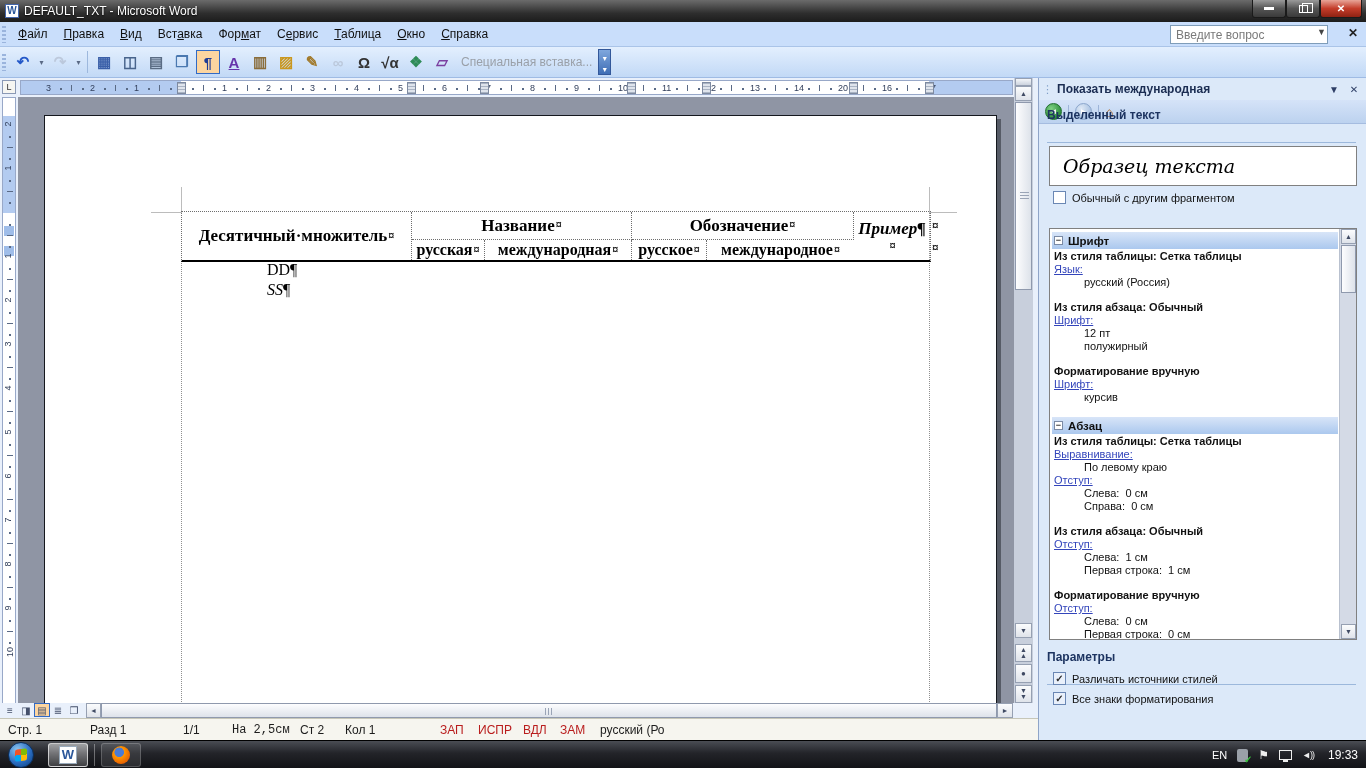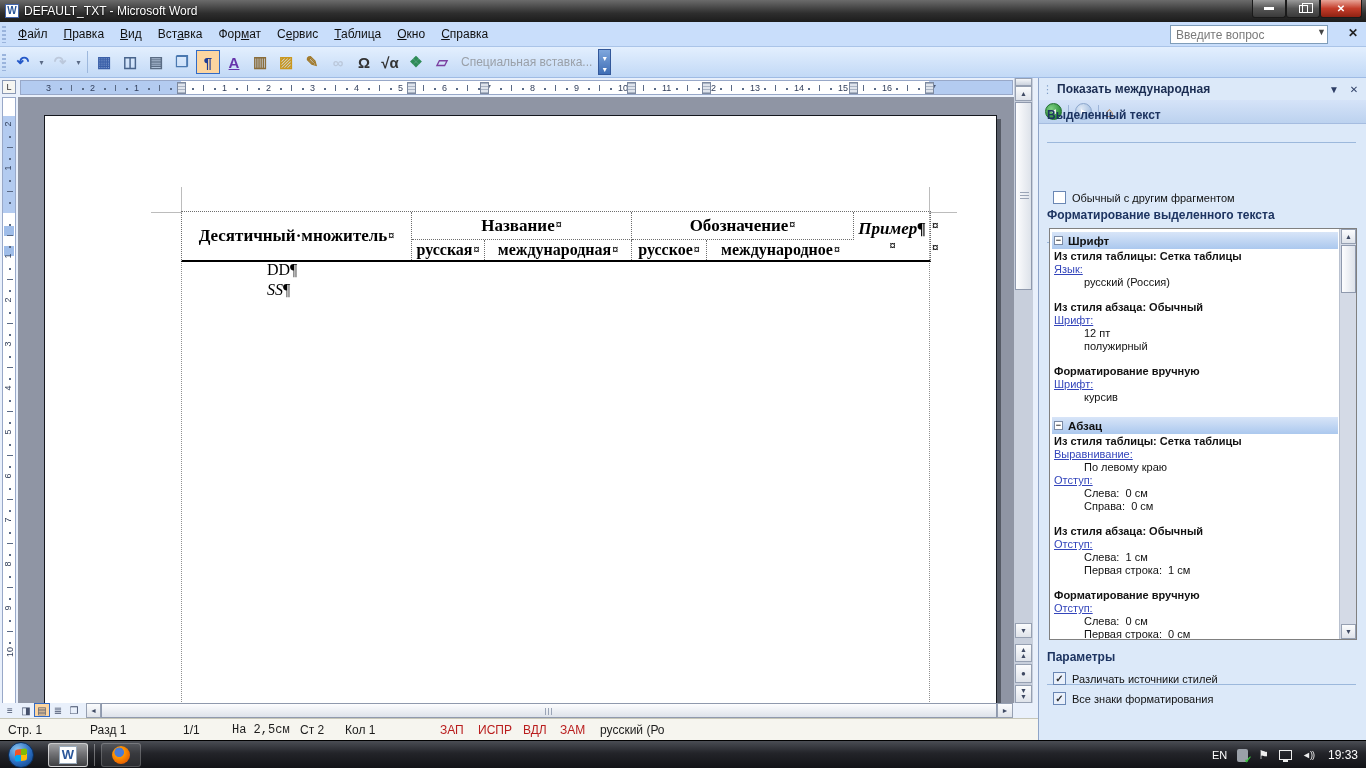--- a/index.html
+++ b/index.html
@@ -381,7 +381,7 @@
         <span class="rnum" style="left: 685px;">12</span>
         <span class="rnum" style="left: 729px;">13</span>
         <span class="rnum" style="left: 773px;">14</span>
-        <span class="rnum" style="left: 817px;">15</span>
+        <span class="rnum" style="left: 817px;">20</span>
         <span class="rnum" style="left: 861px;">16</span>
         <span class="rnum" style="left: 905px;">17</span>
         <div class="col-marker" style="left: 156px;"></div>

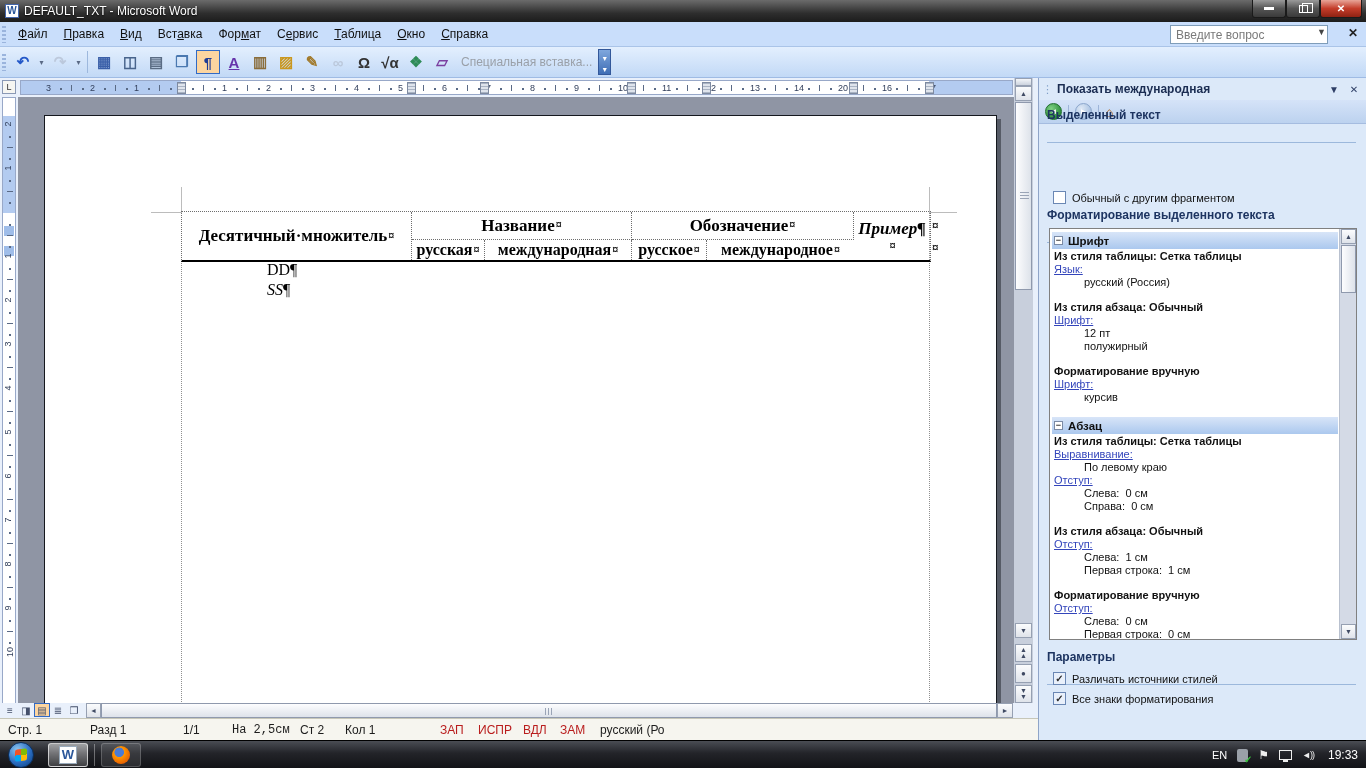--- a/index.html
+++ b/index.html
@@ -565,6 +565,9 @@
   </div>
 
   <div class="pane-h" style="top:30px;">Выделенный текст</div>
+  <div id="sample-box">
+    <span>Образец текста</span>
+  </div>
   <label class="cb-row" style="top:113px;">
     <span class="cb"></span>
     <span>Обычный с другим фрагментом</span>

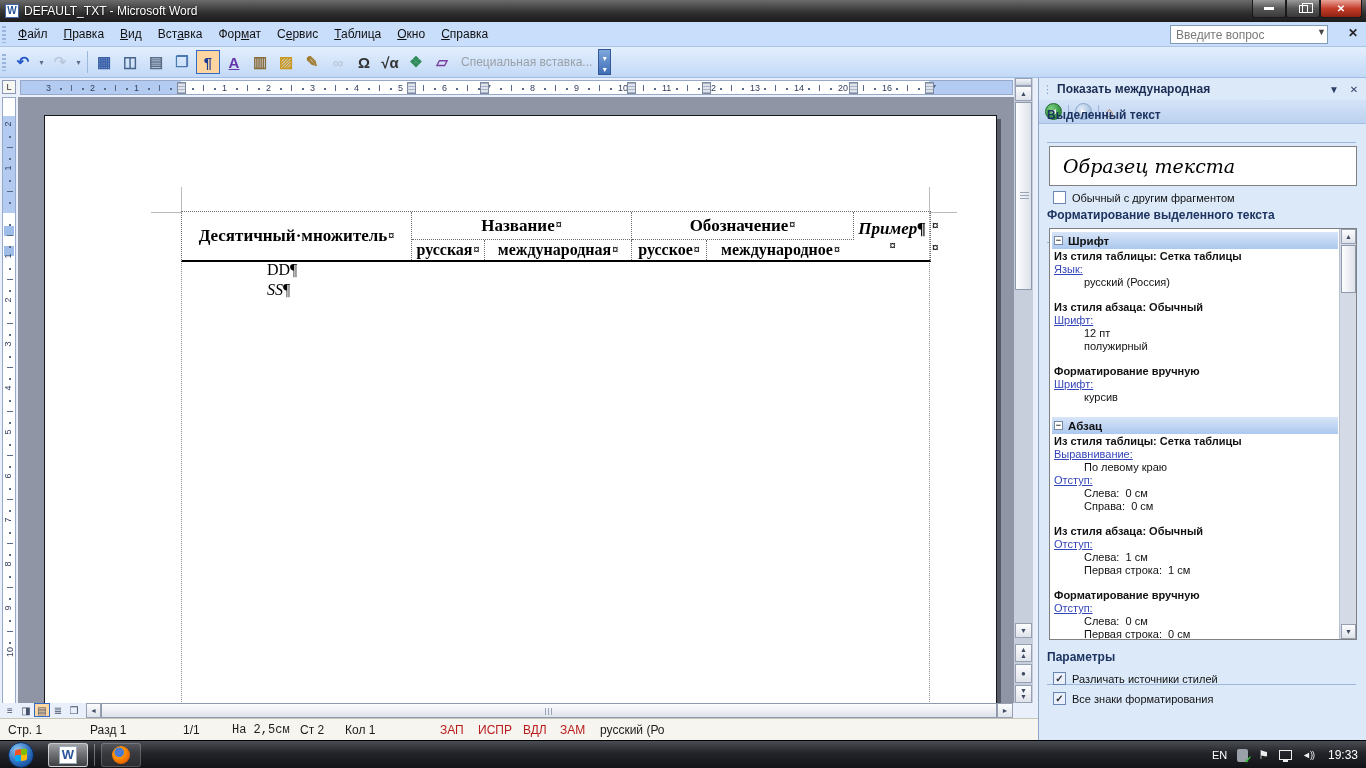--- a/index.html
+++ b/index.html
@@ -573,7 +573,6 @@
     <span>Обычный с другим фрагментом</span>
   </label>
 
-  <div class="pane-h" style="top:130px;">Форматирование выделенного текста</div>
   <div id="fmt-box">
     <div id="fmt-content">
         <div class="fmt-sec-header">

